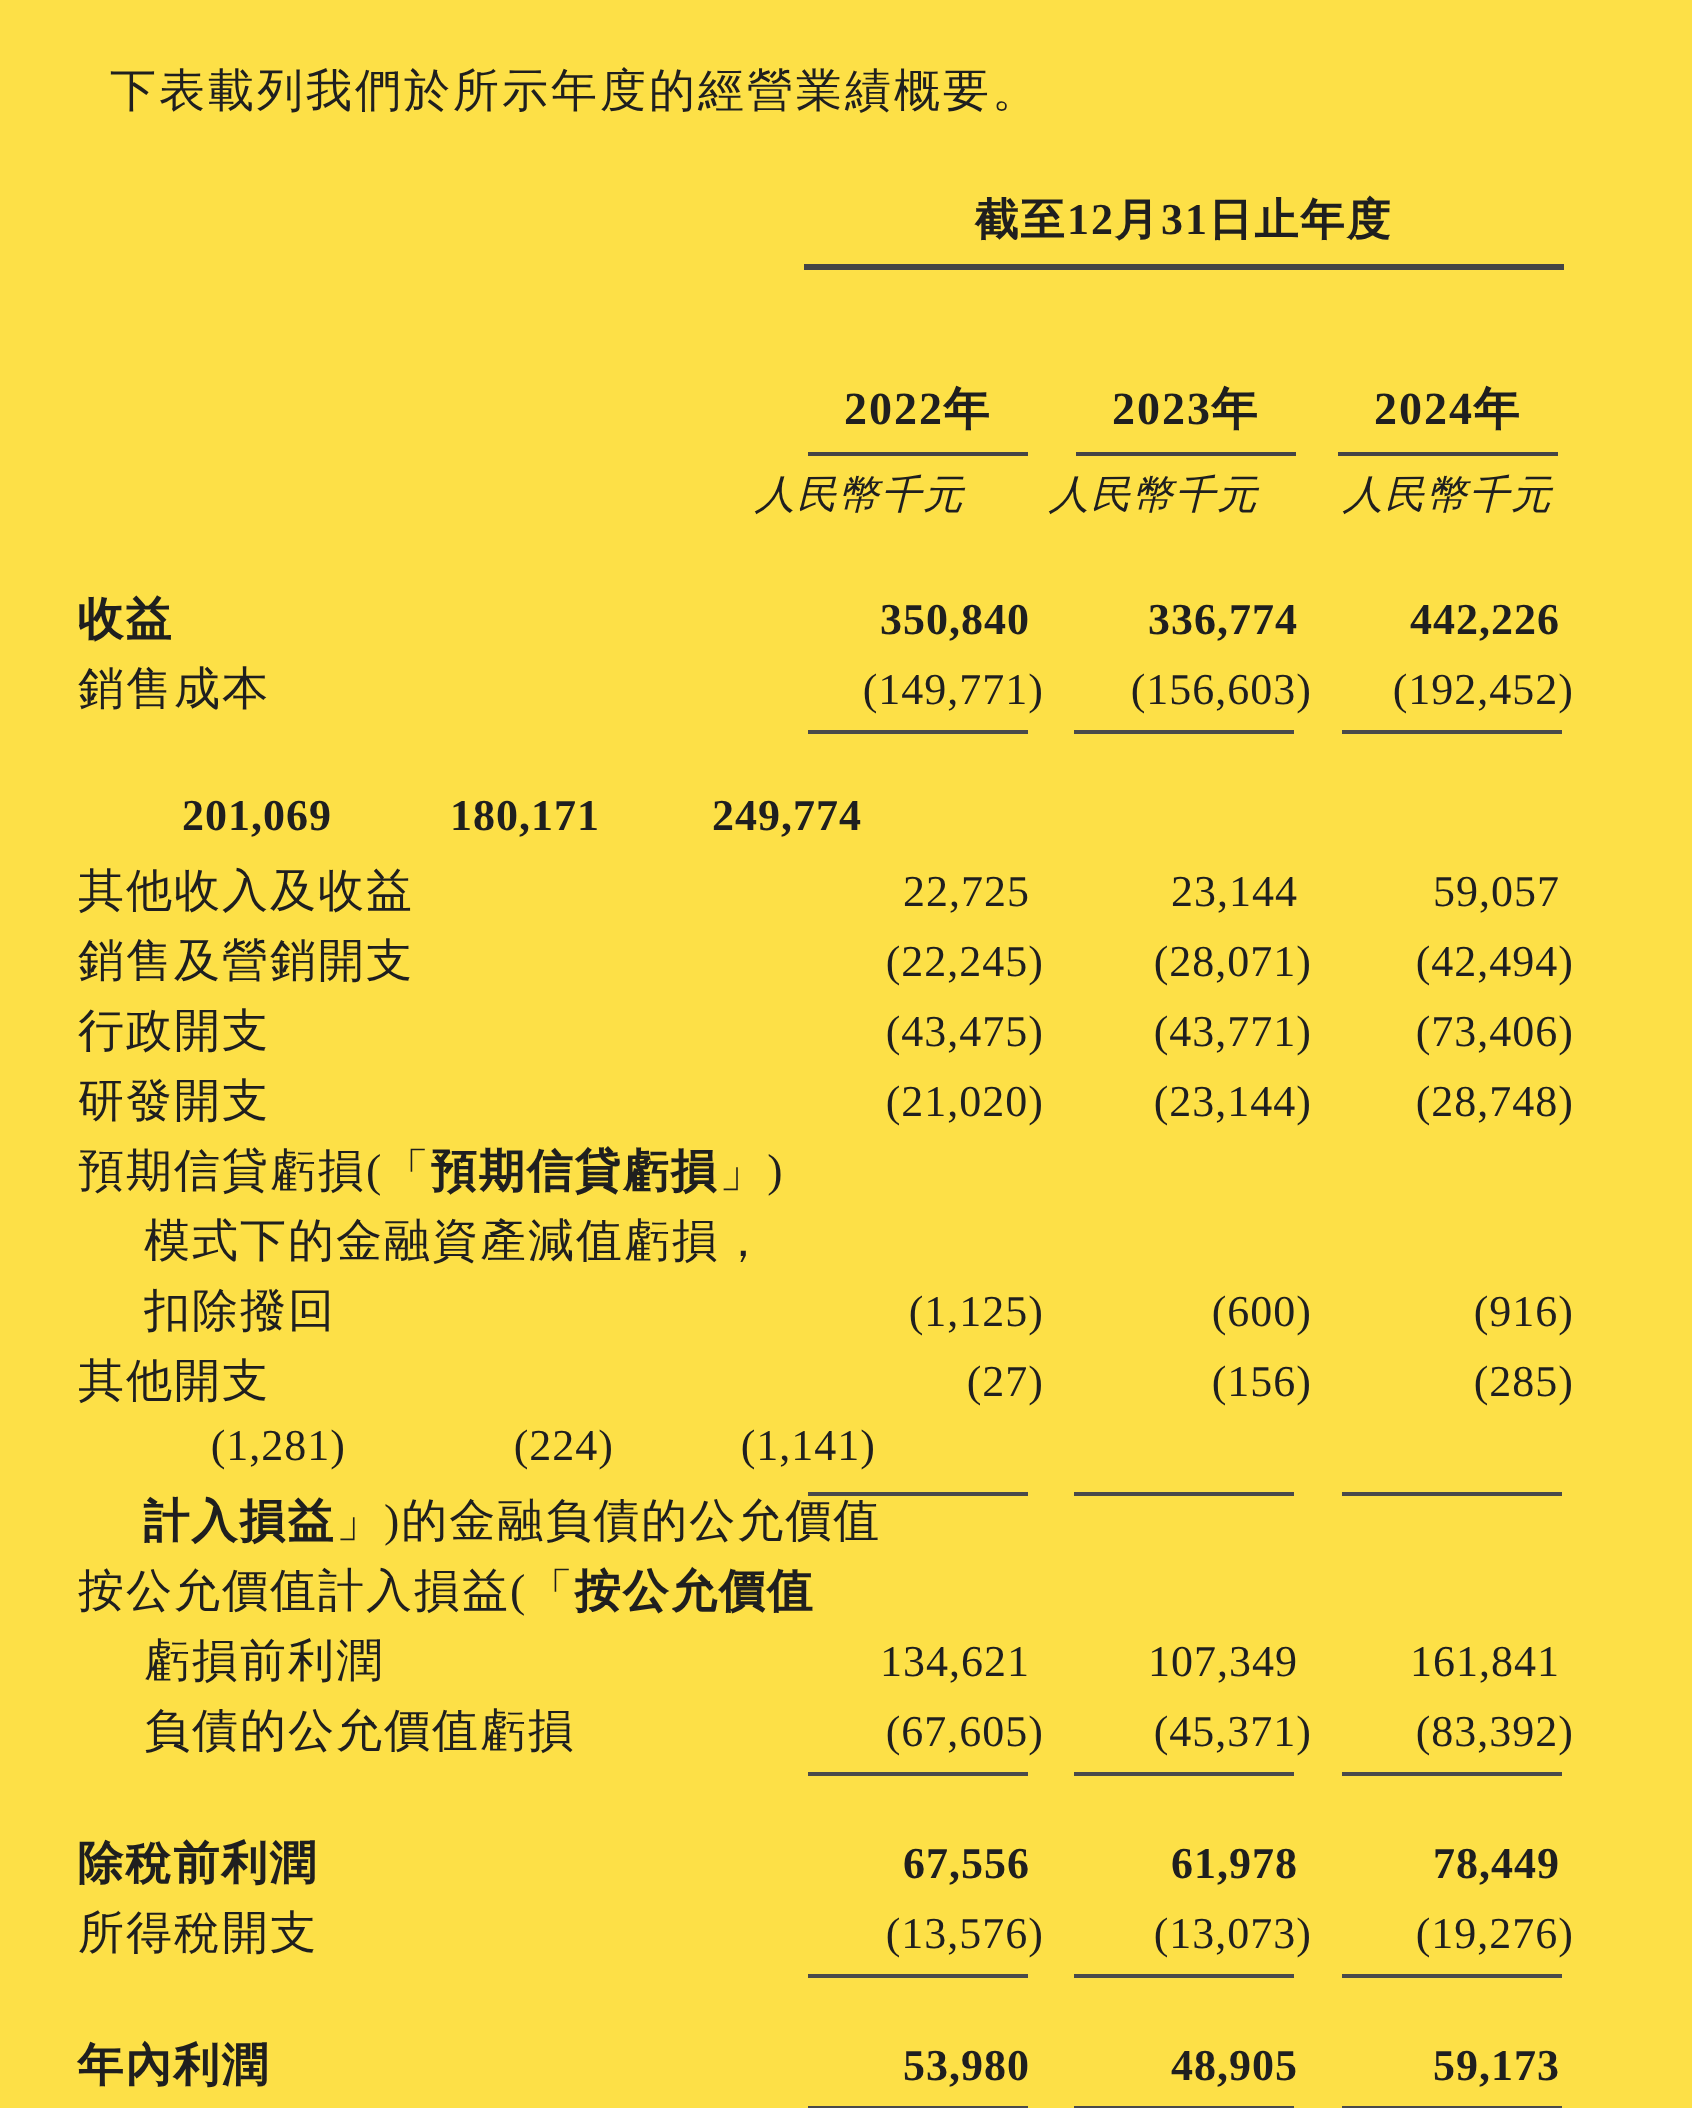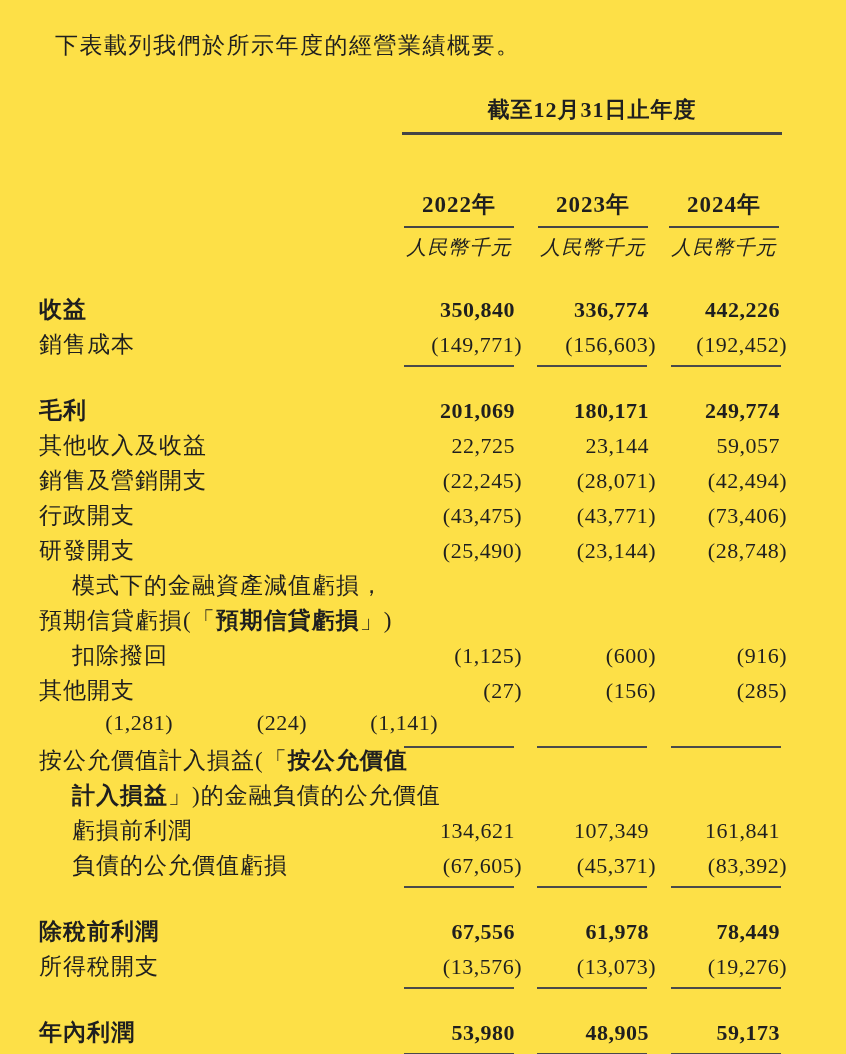--- a/index.html
+++ b/index.html
@@ -46,7 +46,7 @@
     align-items: baseline;
   }
   .years-row { margin-top: 9px; }
-  .units-row { margin-top: 6px; }
+  .units-row { margin-top: 6px; gap: 29px; }
   .lblspace { width: 349px; }
   .hcell { width: 134px; text-align: right; }
   .hcell.c3 { width: 131px; }

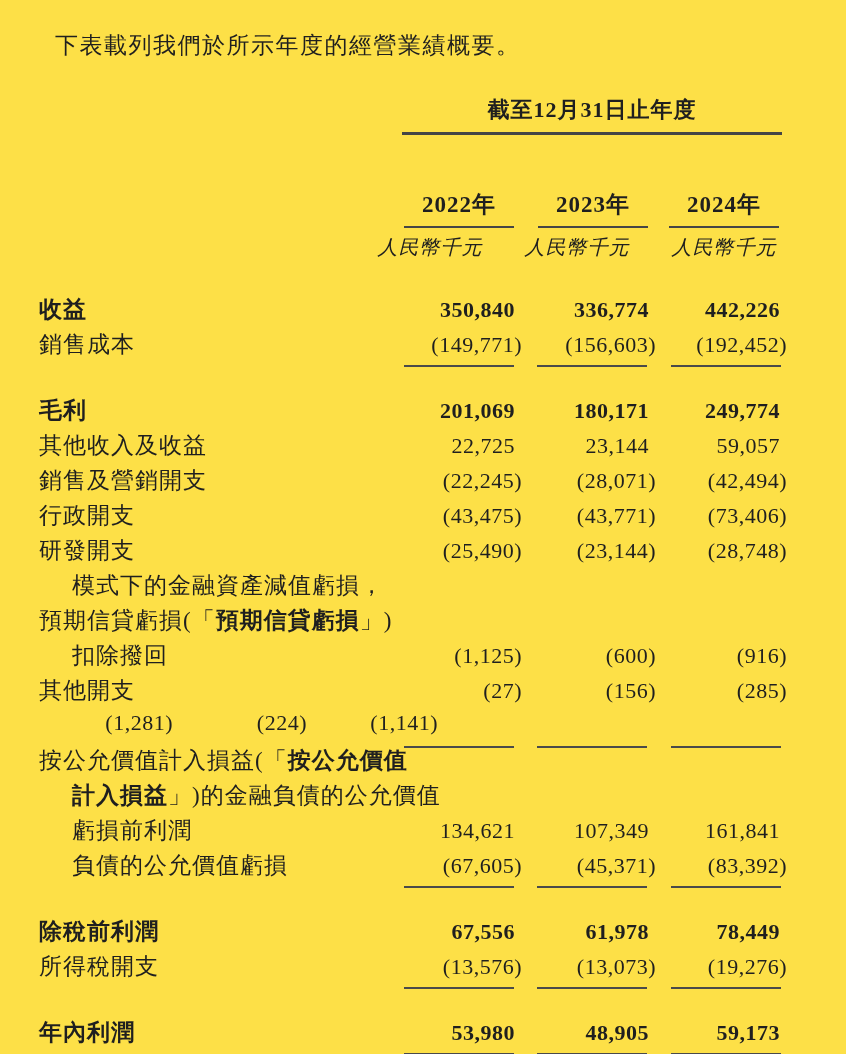--- a/index.html
+++ b/index.html
@@ -166,7 +166,6 @@
         </div>
         <div class="spacer"></div>
         <div class="row boldrow">
-          <div class="lbl"><span>毛利</span></div>
           <div class="cell c1 np">201,069</div>
           <div class="cell c2 np">180,171</div>
           <div class="cell c3 np">249,774</div>

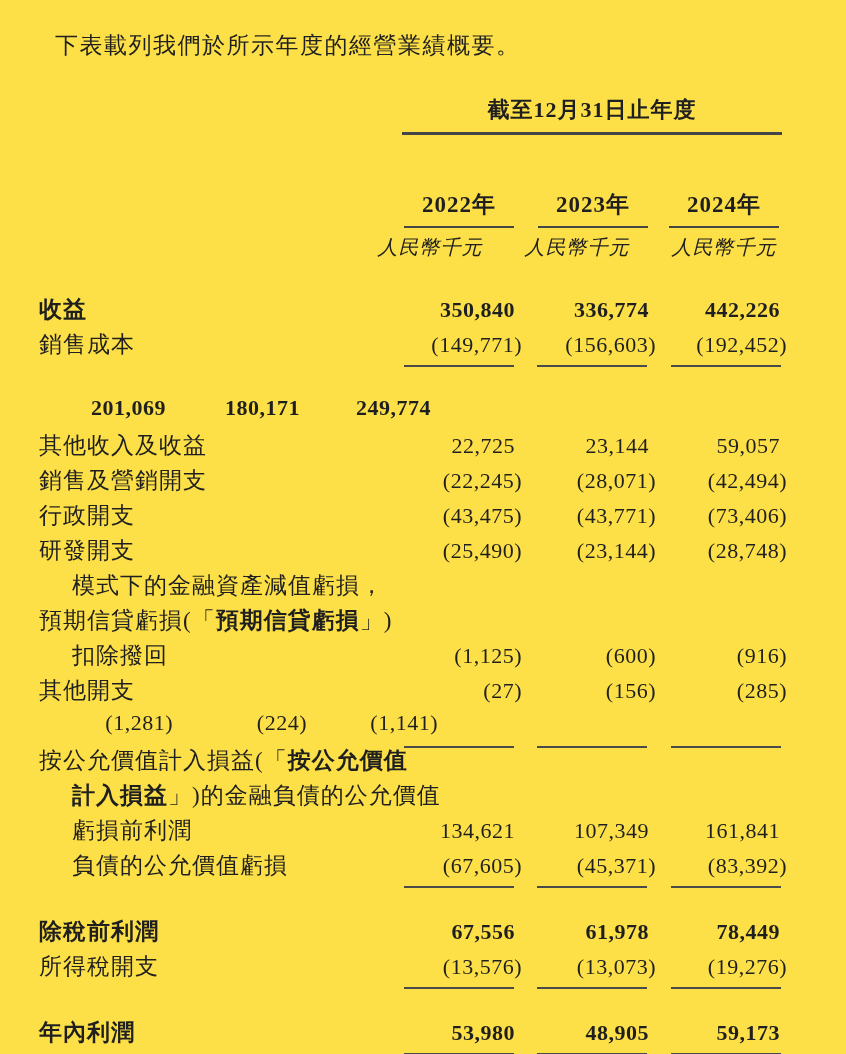--- a/index.html
+++ b/index.html
@@ -190,7 +190,7 @@
         </div>
         <div class="row">
           <div class="lbl"><span>研發開支</span></div>
-          <div class="cell c1">(25,490)</div>
+          <div class="cell c1">(21,020)</div>
           <div class="cell c2">(23,144)</div>
           <div class="cell c3">(28,748)</div>
         </div>

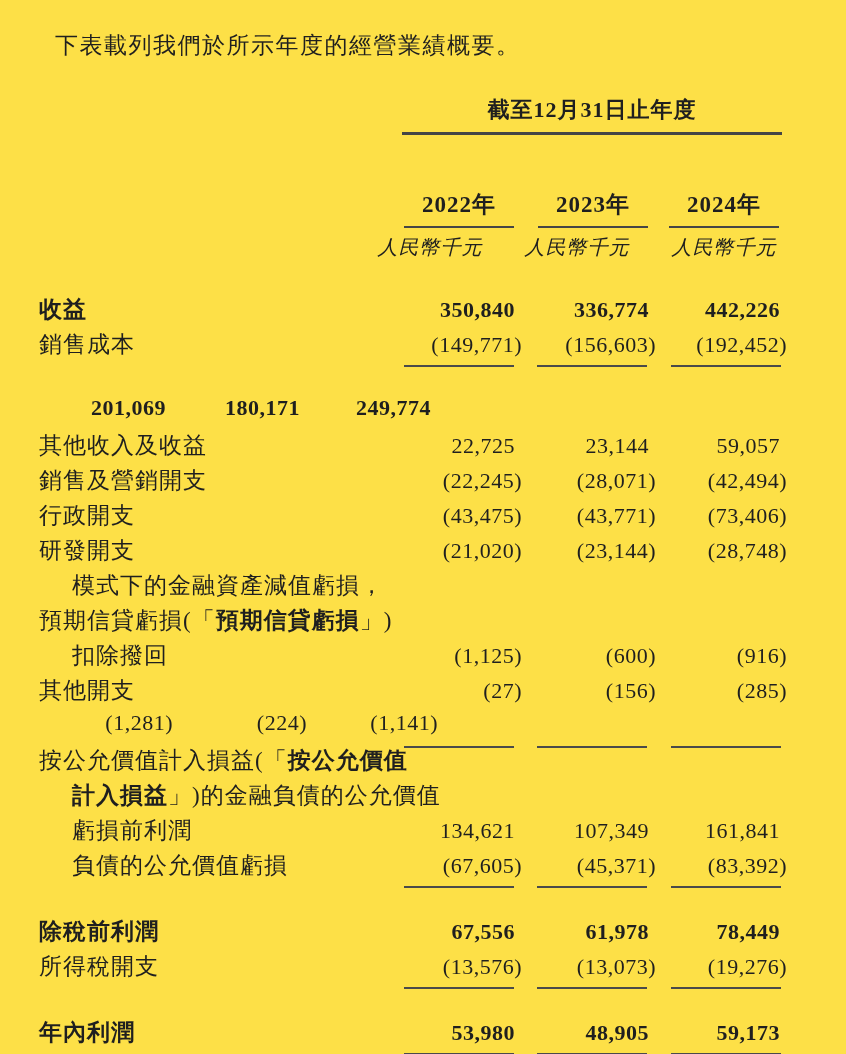--- a/index.html
+++ b/index.html
@@ -195,13 +195,13 @@
           <div class="cell c3">(28,748)</div>
         </div>
         <div class="row">
+          <div class="lbl"><span>預期信貸虧損(「</span><span class="b">預期信貸虧損</span><span>」)</span></div>
+          <div class="cell c1"></div>
+          <div class="cell c2"></div>
+          <div class="cell c3"></div>
+        </div>
+        <div class="row">
           <div class="lbl indent"><span>模式下的金融資產減值虧損，</span></div>
-          <div class="cell c1"></div>
-          <div class="cell c2"></div>
-          <div class="cell c3"></div>
-        </div>
-        <div class="row">
-          <div class="lbl"><span>預期信貸虧損(「</span><span class="b">預期信貸虧損</span><span>」)</span></div>
           <div class="cell c1"></div>
           <div class="cell c2"></div>
           <div class="cell c3"></div>

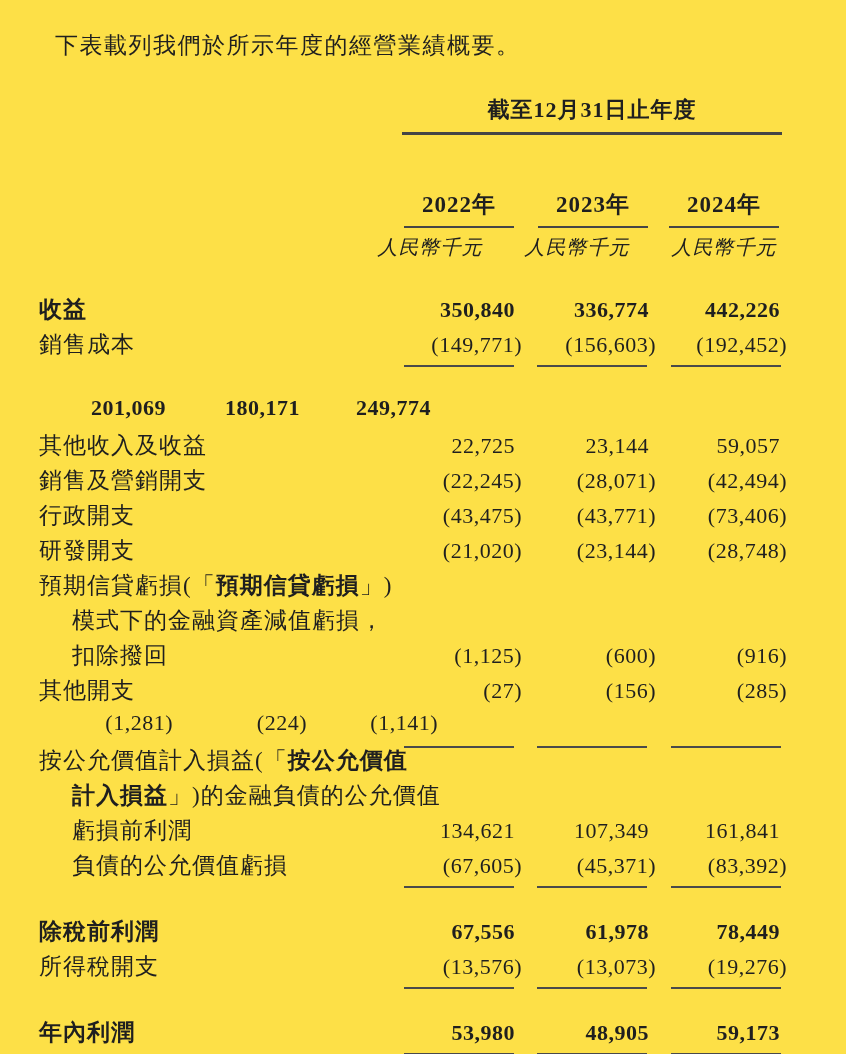--- a/index.html
+++ b/index.html
@@ -227,13 +227,13 @@
           <div class="rule r3"></div>
         </div>
         <div class="row">
+          <div class="lbl indent"><span class="b">計入損益</span><span>」)的金融負債的公允價值</span></div>
+          <div class="cell c1"></div>
+          <div class="cell c2"></div>
+          <div class="cell c3"></div>
+        </div>
+        <div class="row">
           <div class="lbl"><span>按公允價值計入損益(「</span><span class="b">按公允價值</span></div>
-          <div class="cell c1"></div>
-          <div class="cell c2"></div>
-          <div class="cell c3"></div>
-        </div>
-        <div class="row">
-          <div class="lbl indent"><span class="b">計入損益</span><span>」)的金融負債的公允價值</span></div>
           <div class="cell c1"></div>
           <div class="cell c2"></div>
           <div class="cell c3"></div>

